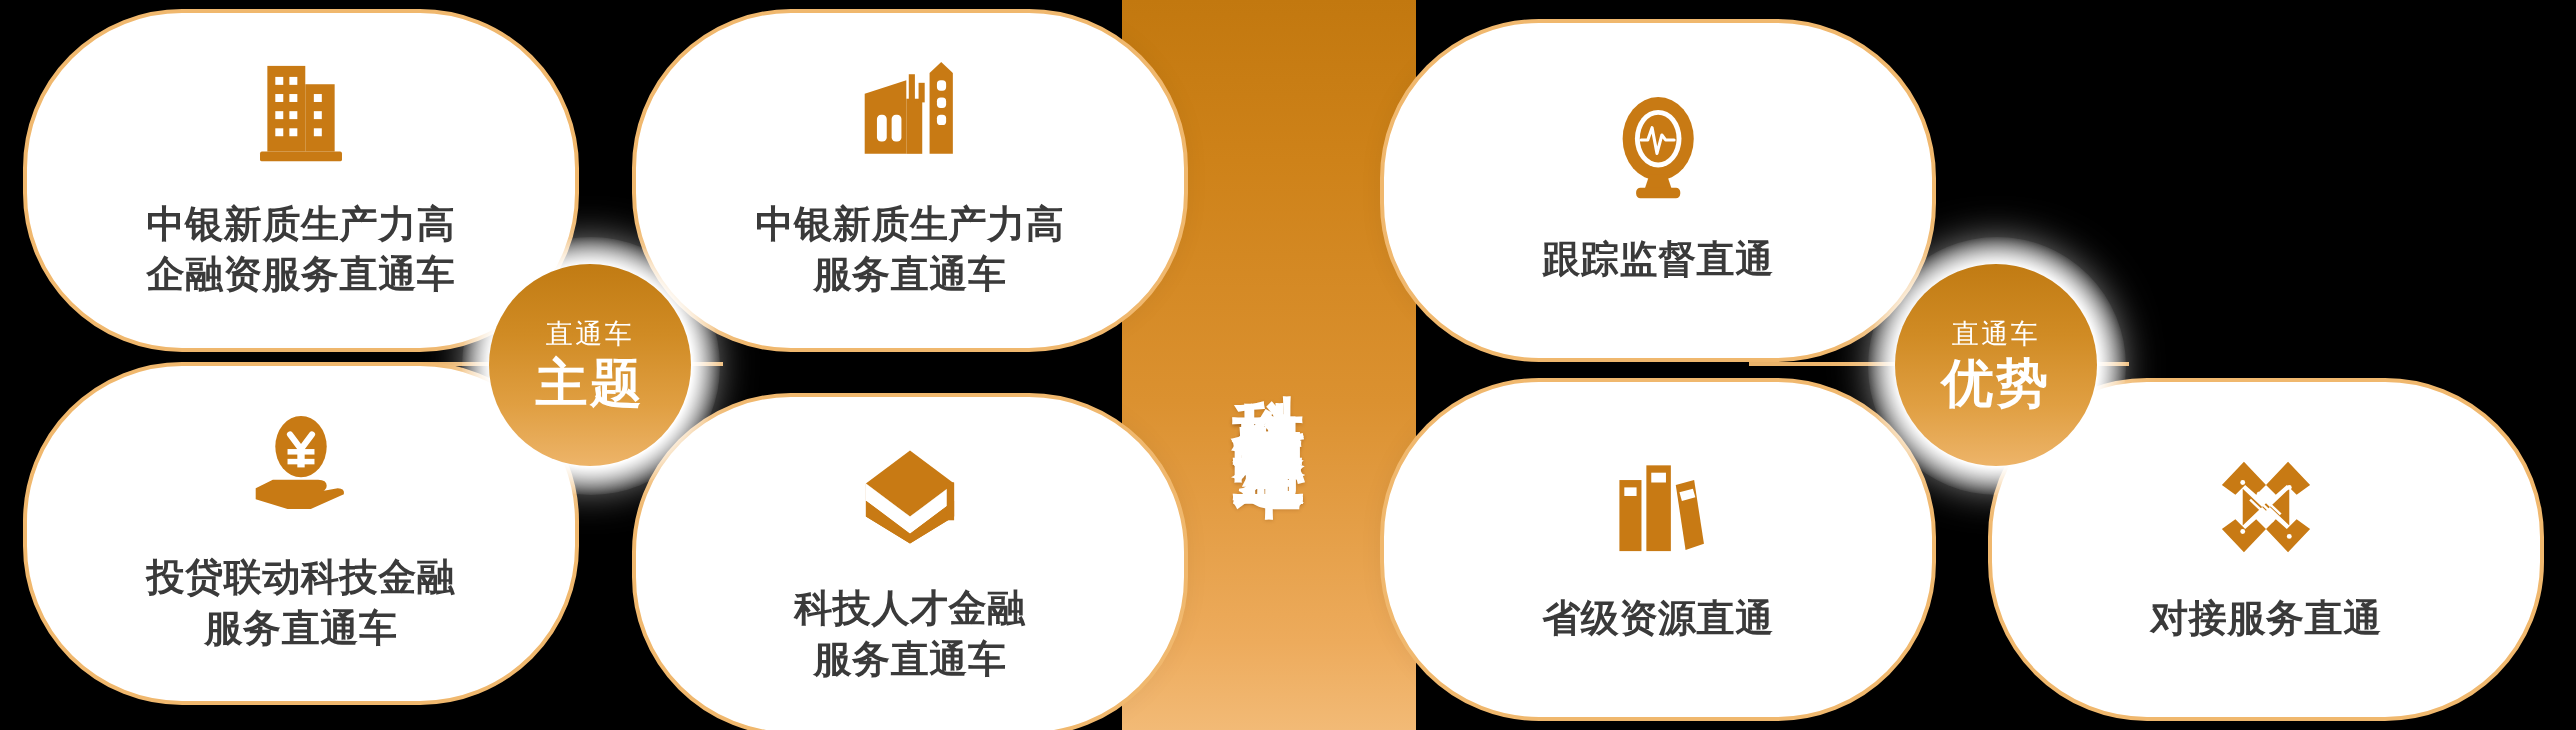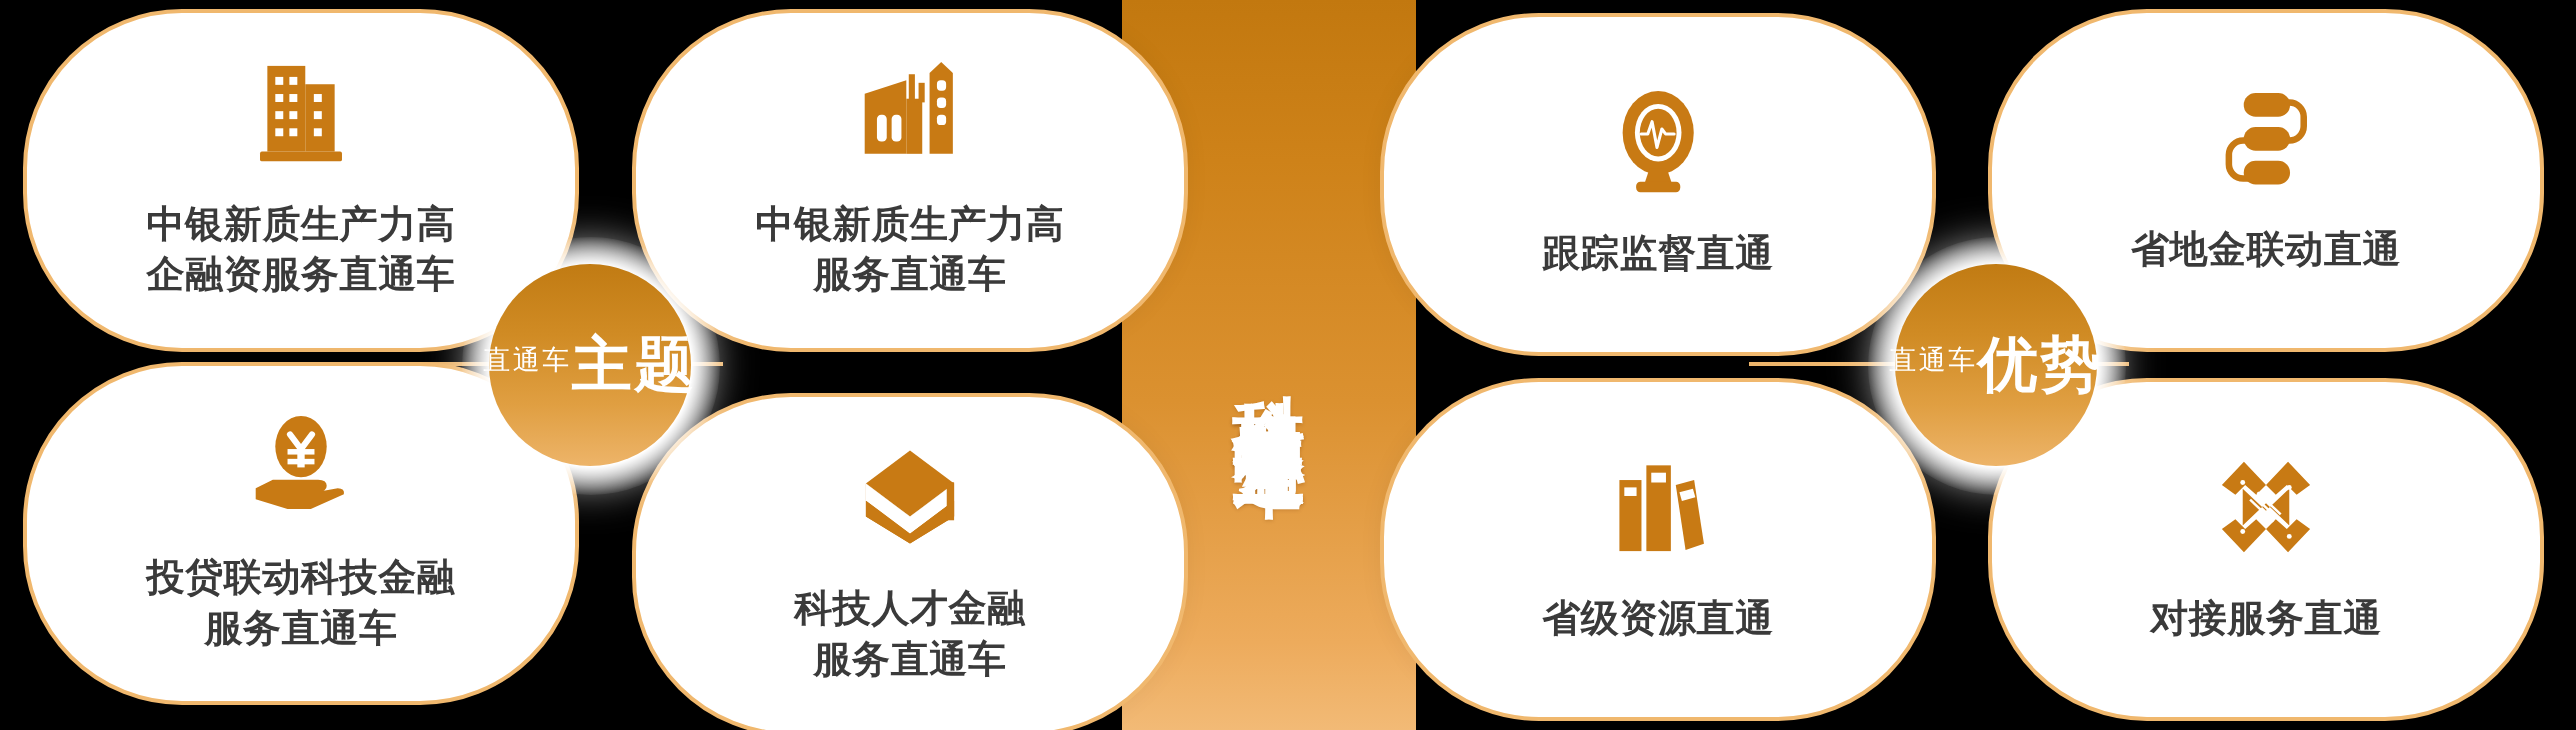--- a/index.html
+++ b/index.html
@@ -72,7 +72,7 @@
   
   .c0{ left:23px;   top:8.6px;  width:556px; height:343px; }
   .c1{ left:632px; top:8.6px;  width:556px; height:343px; }
-  .c2{ left:1380px; top:13px;  width:556px; height:343px; }
+  .c2{ left:1380px; top:19px;  width:556px; height:343px; }
   .c3{ left:1988px; top:8.6px;  width:556px; height:343px; }
   
   .c4{ left:23px;   top:362px; width:556px; height:343px; }

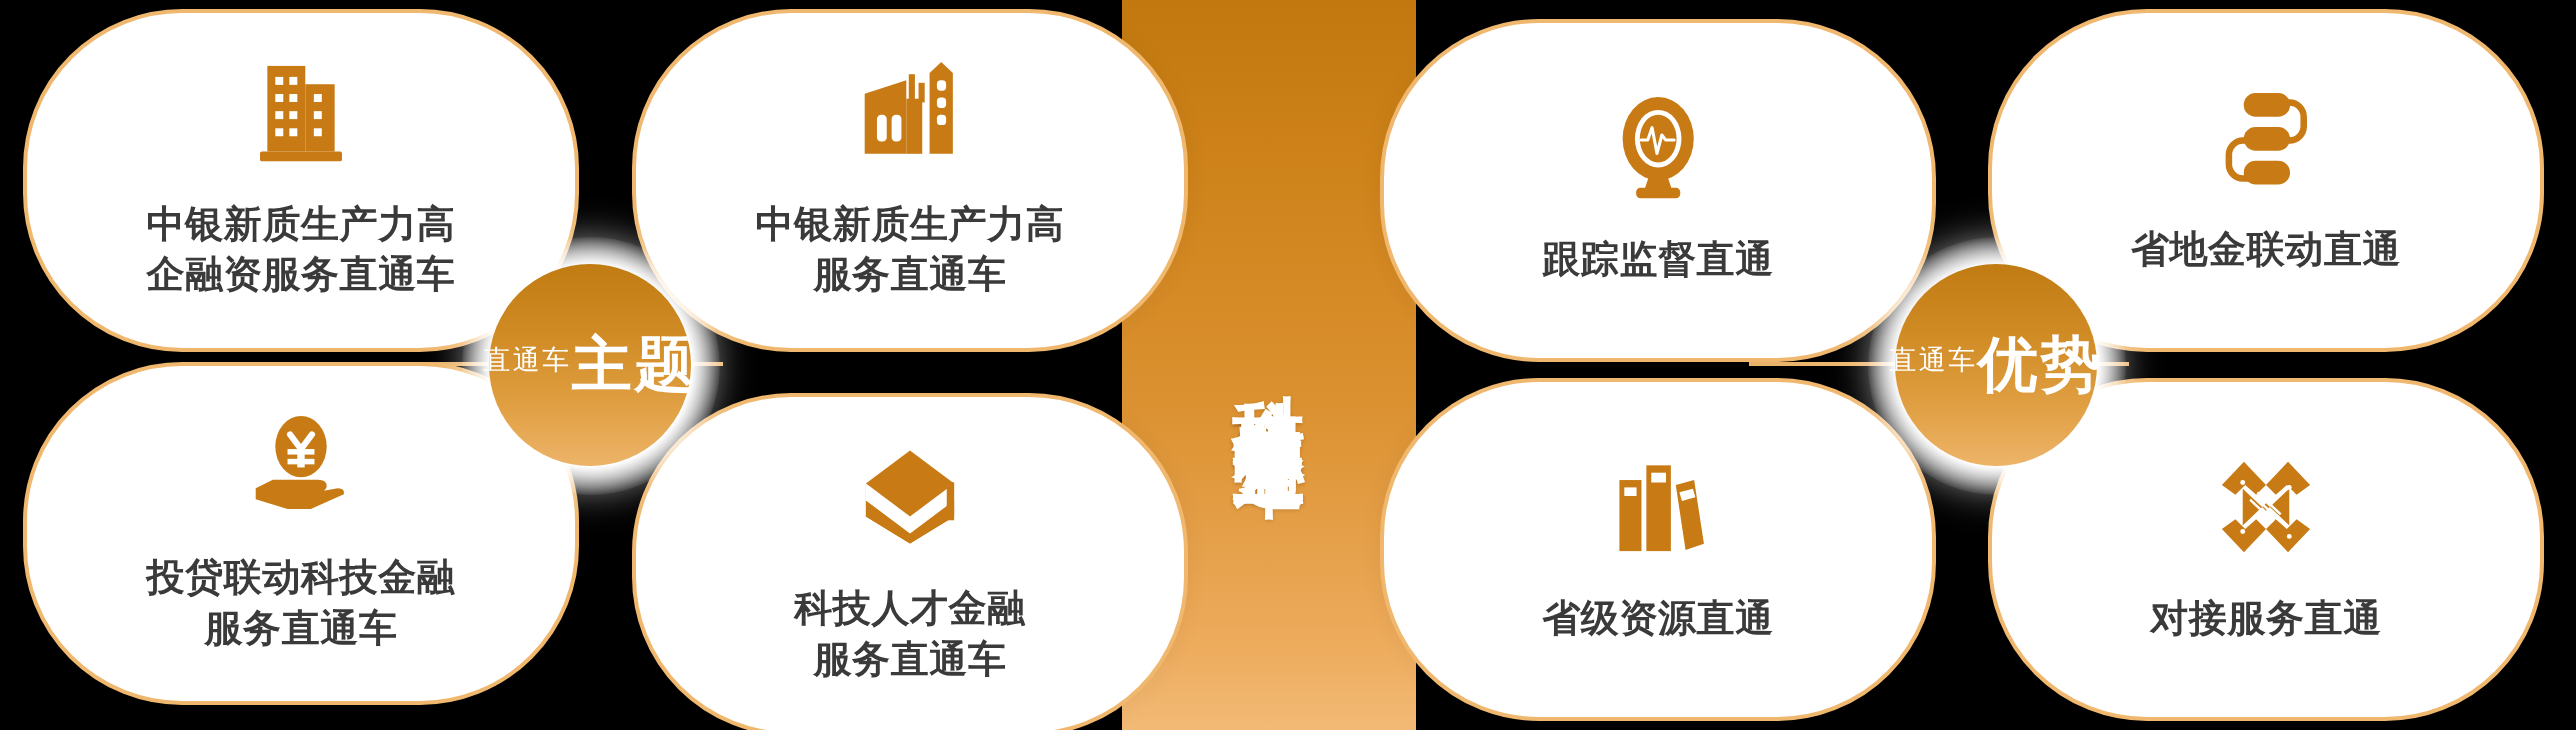--- a/index.html
+++ b/index.html
@@ -202,18 +202,6 @@
     <div class="card-label">跟踪监督直通</div>
   </div>
 
-  <div class="card tl c3">
-    <div class="card-icon">
-      <svg width="101" height="101" viewBox="0 0 165 165">
-        <path d="M108 22 h14 a24 24 0 0 1 24 24 v16 a24 24 0 0 1 -24 24 h-14" stroke="#C87A14" stroke-width="11" fill="none" stroke-linecap="round"></path>
-        <path d="M58 86 h-14 a24 24 0 0 0 -24 24 v16 a24 24 0 0 0 24 24 h14" stroke="#C87A14" stroke-width="11" fill="none" stroke-linecap="round"></path>
-        <rect x="45" y="6" width="78" height="40" rx="20" fill="#C87A14"></rect>
-        <rect x="45" y="63" width="78" height="40" rx="20" fill="#C87A14"></rect>
-        <rect x="45" y="120" width="78" height="40" rx="20" fill="#C87A14"></rect>
-      </svg>
-    </div>
-    <div class="card-label">省地金联动直通</div>
-  </div>
 
   <div class="card tl c4">
     <div class="card-icon">

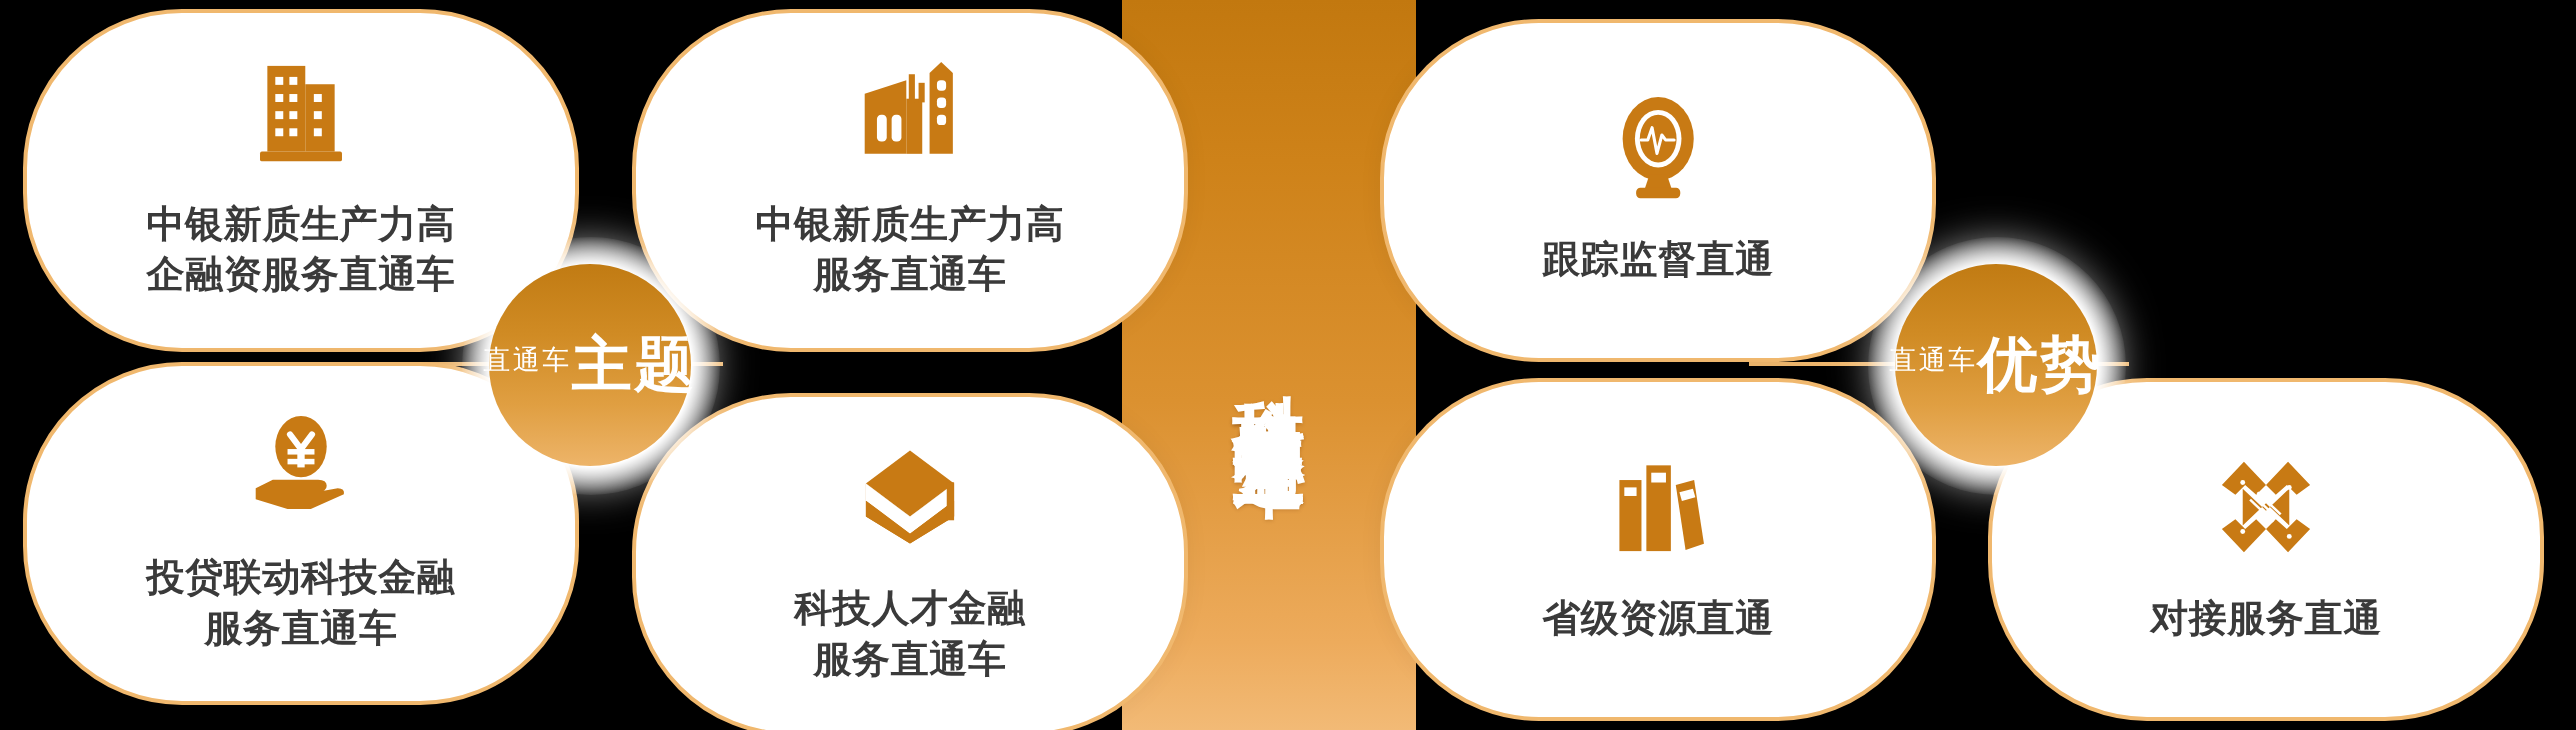--- a/index.html
+++ b/index.html
@@ -87,7 +87,7 @@
     border-radius:50%;
     background:linear-gradient(180deg,#C17B13 0%,#D08B24 35%,#E09F42 70%,#EDB469 100%);
     display:flex;
-    flex-direction:row;
+    flex-direction:column;
     align-items:center;
     justify-content:center;
     z-index:6;

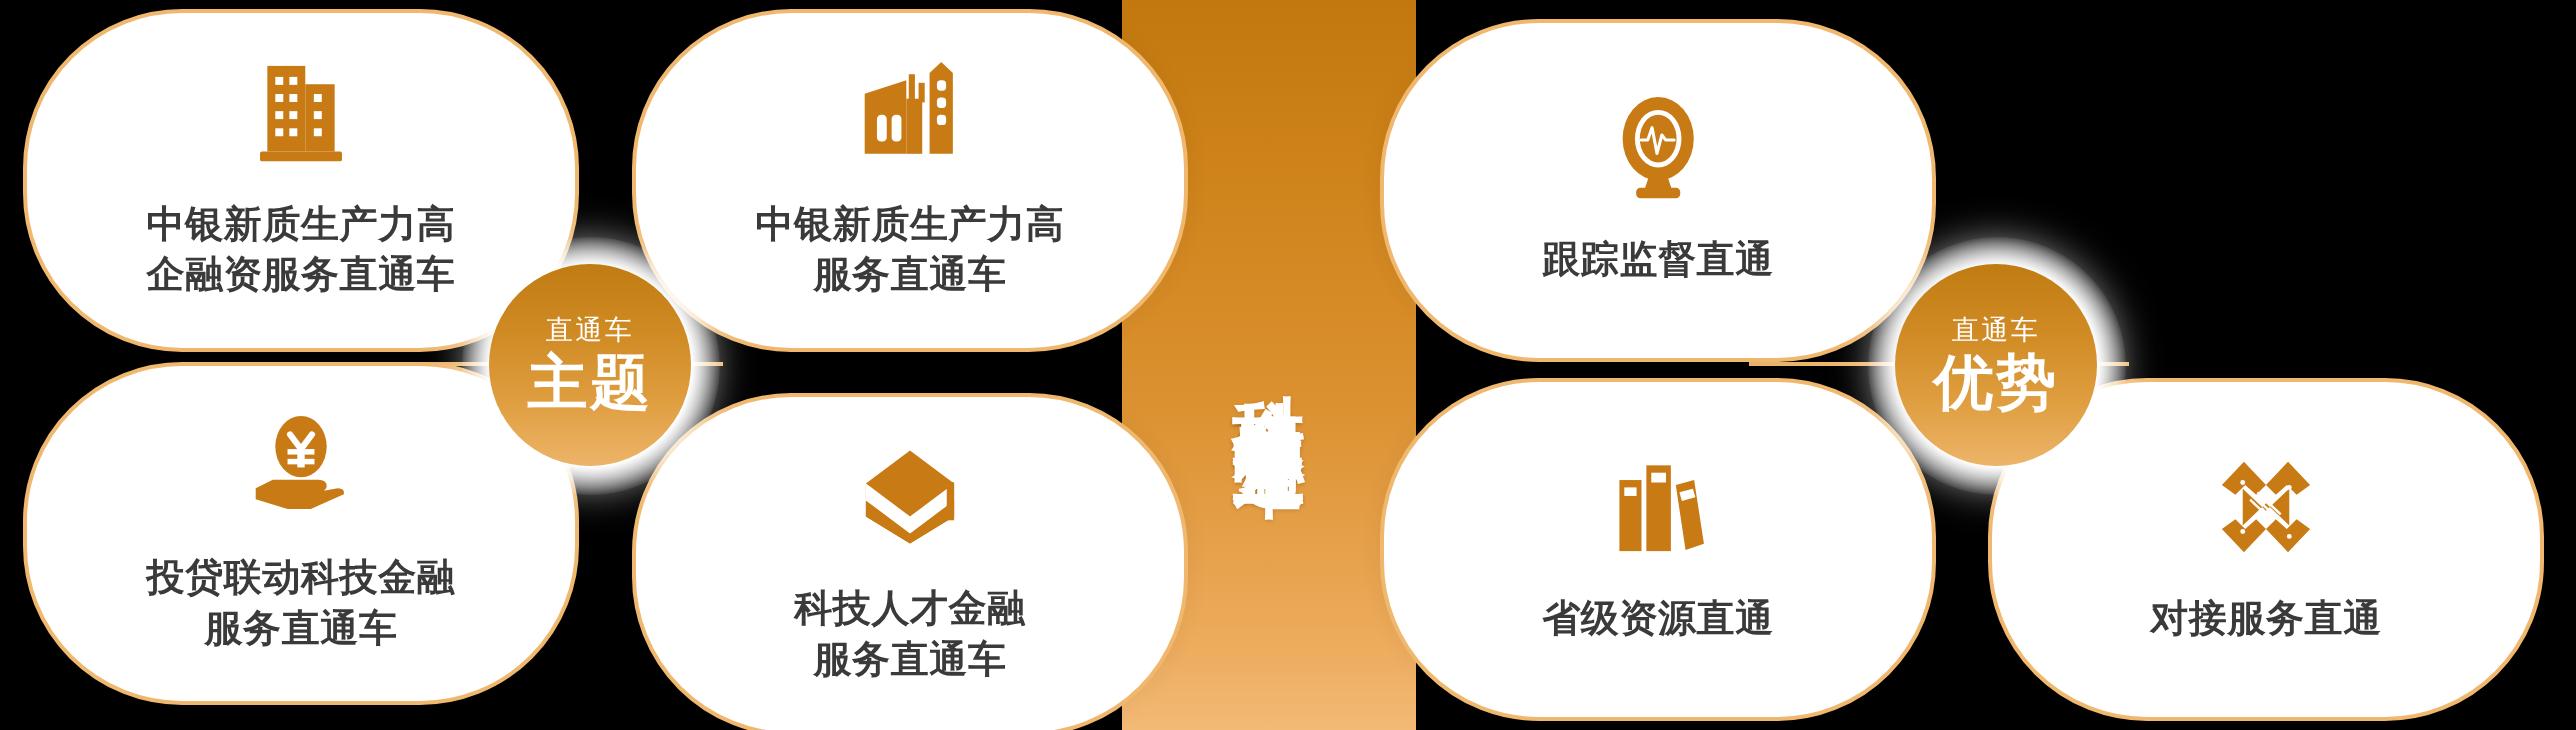--- a/index.html
+++ b/index.html
@@ -104,7 +104,7 @@
   }
   .badge-main{
     color:#FFFFFF;
-    font-size:60px;
+    font-size:52px;
     font-weight:bold;
     letter-spacing:2.5px;
     line-height:1;

